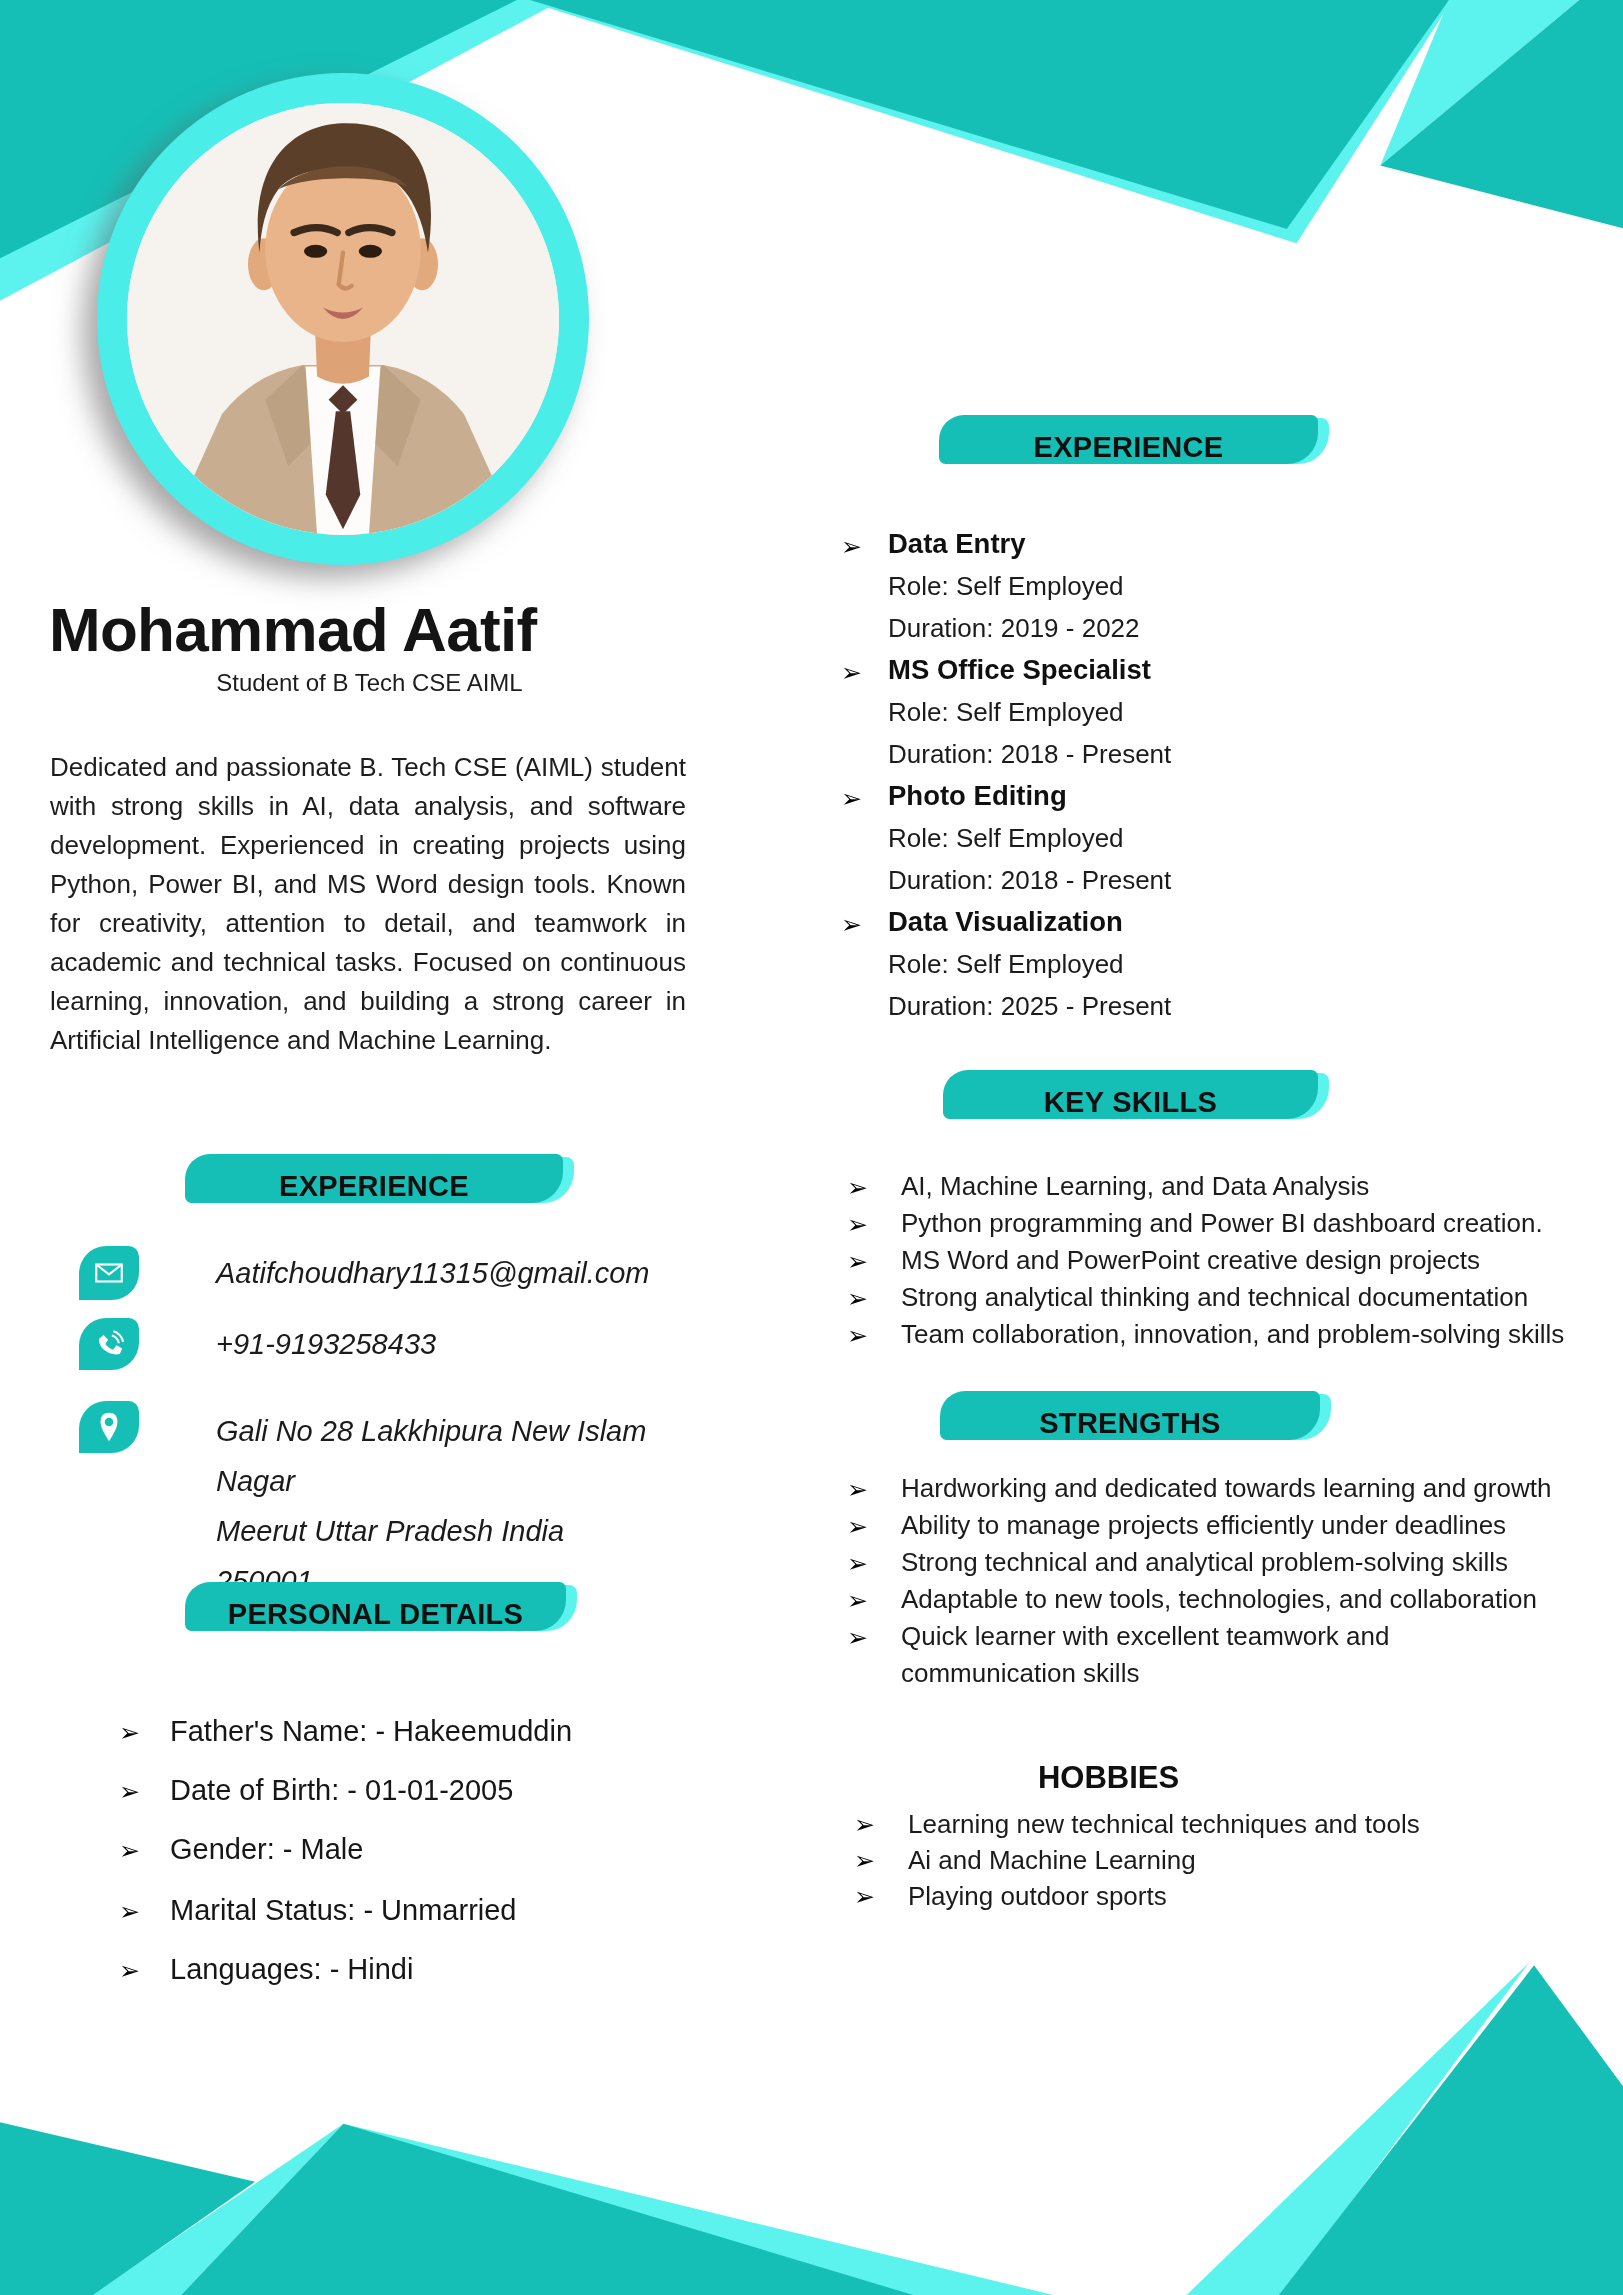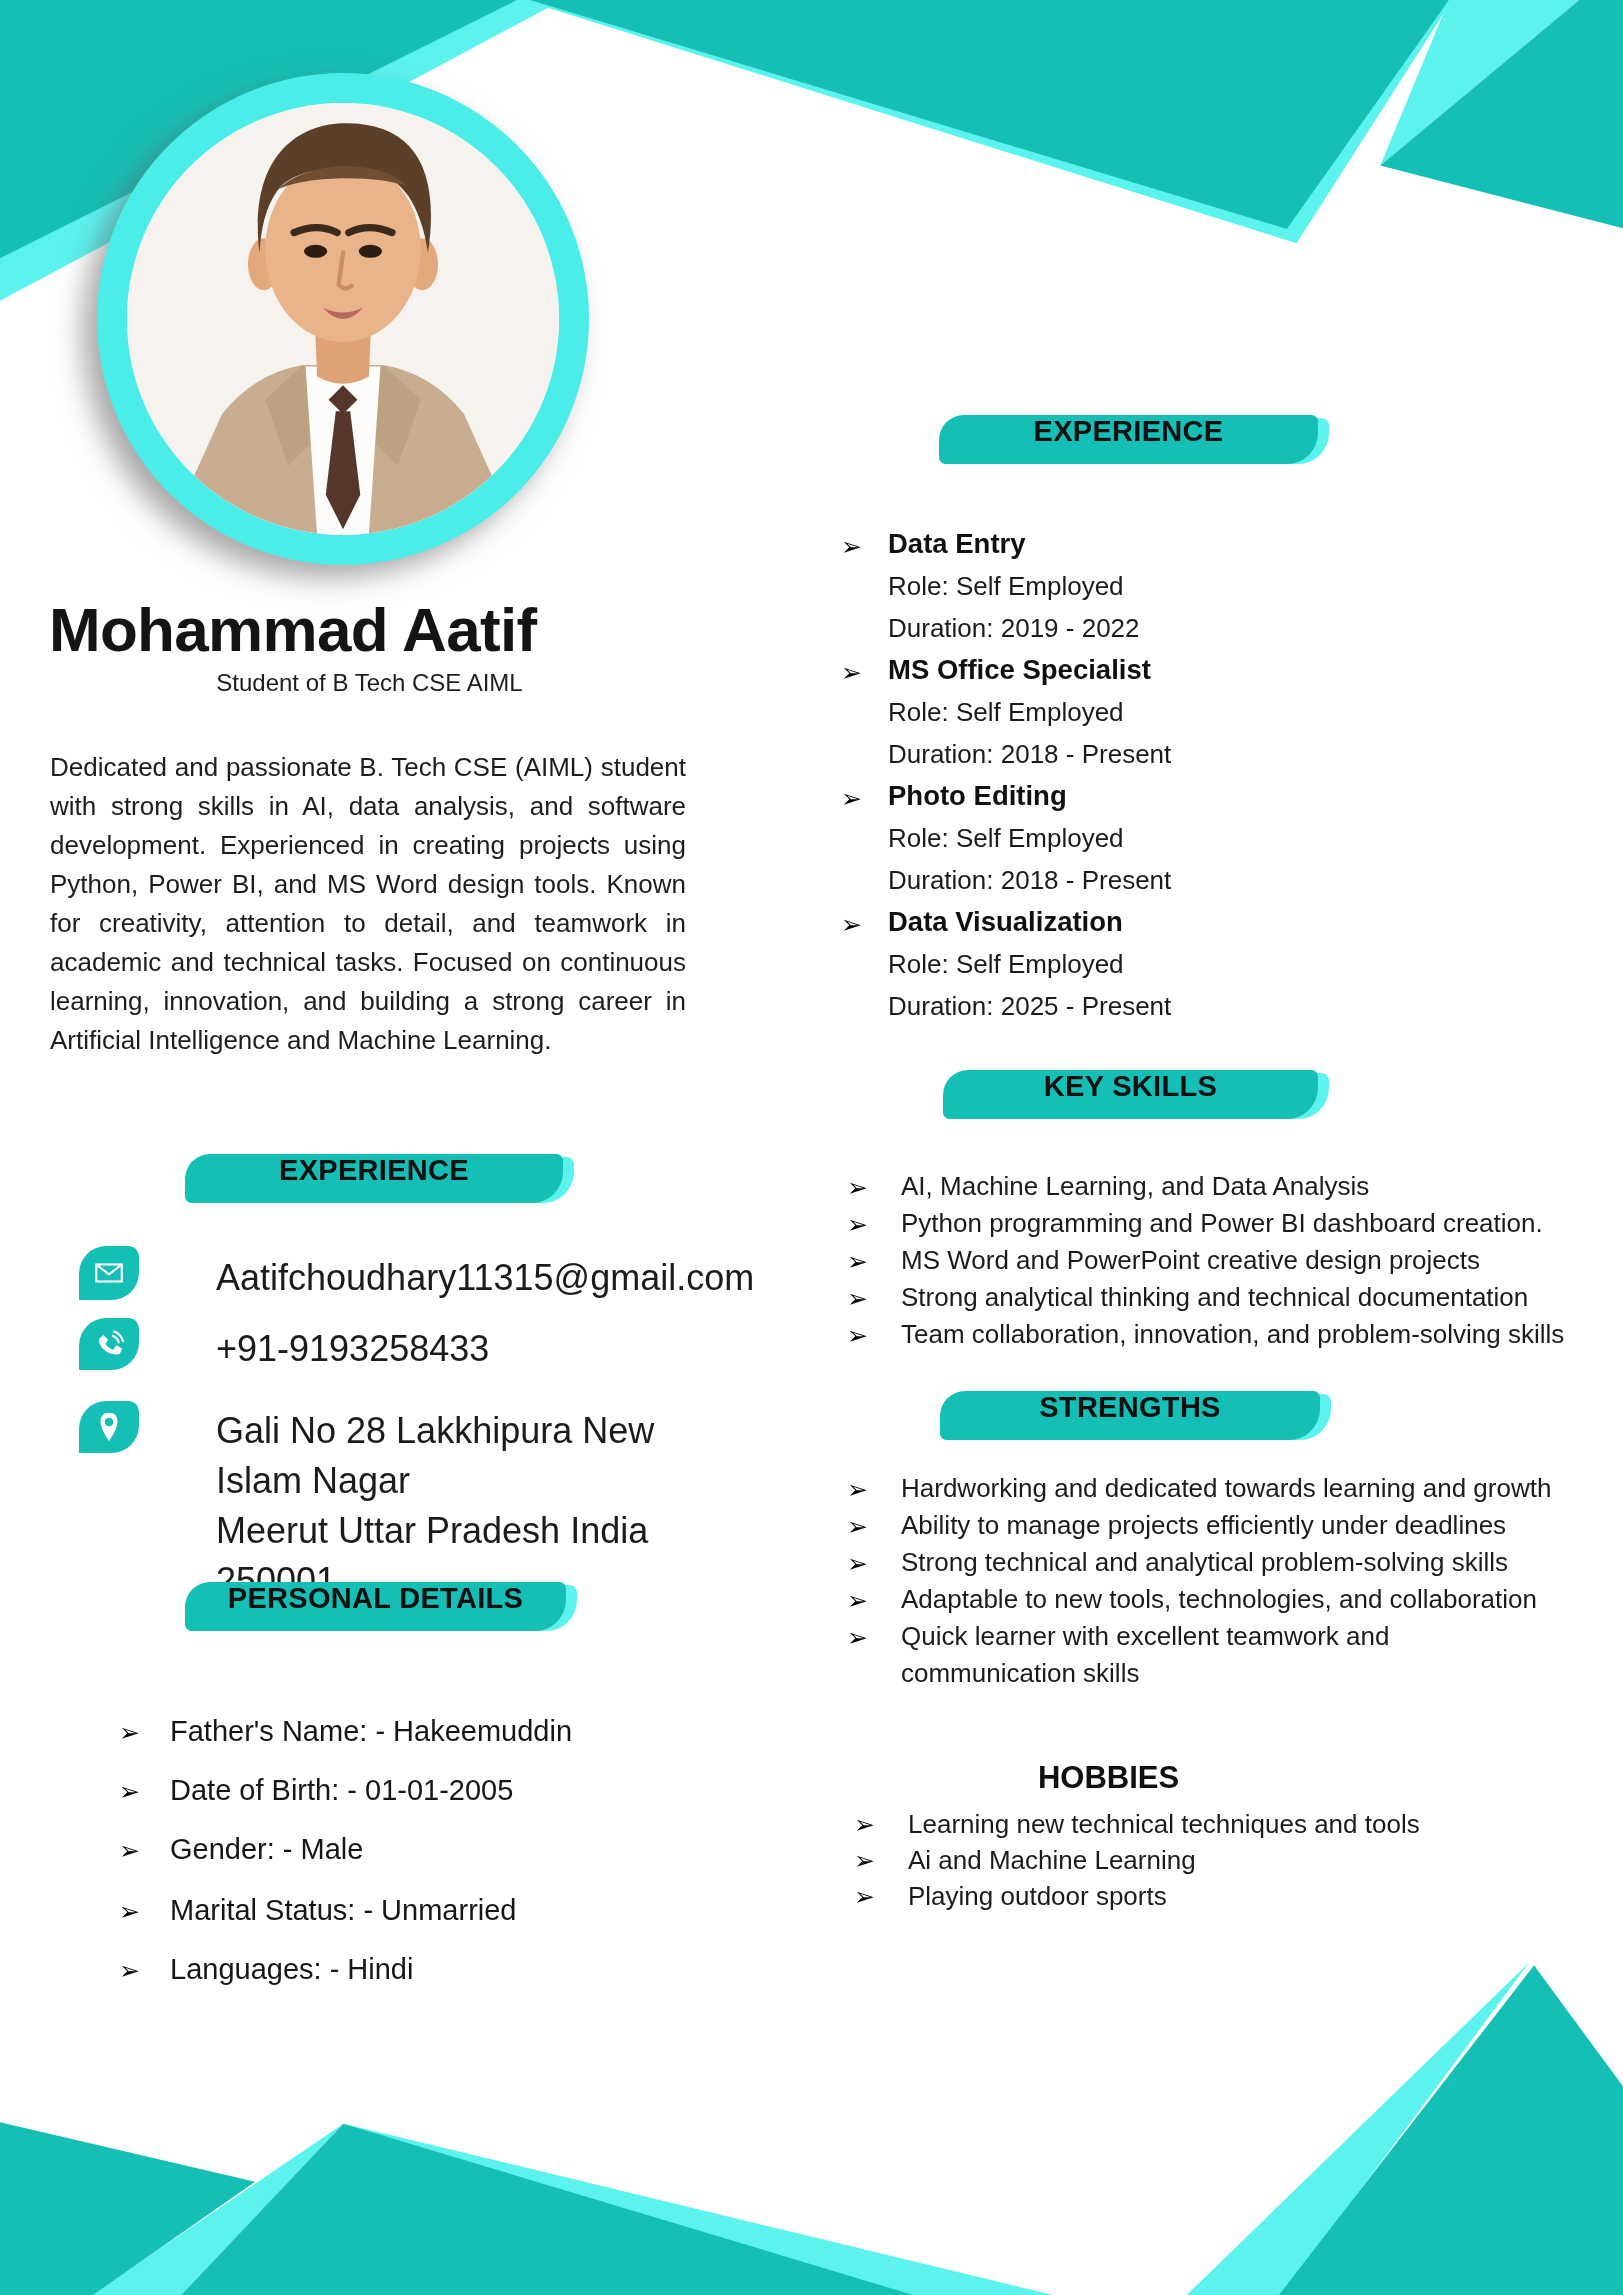--- a/index.html
+++ b/index.html
@@ -35,7 +35,7 @@
   .bar-flap{position:absolute;right:-11px;top:3.3px;width:72px;height:46px;
     background:var(--cyan);border-radius:0 7.9px 31px 0;}
   .bar-face{position:absolute;left:0;top:0;width:100%;height:100%;background:var(--teal);
-    border-radius:25px 6.5px 31px 6.5px;display:flex;align-items:flex-start;justify-content:center;}
+    border-radius:25px 6.5px 31px 6.5px;display:flex;align-items:flex-end;justify-content:center;}
   .bar-face span{font-size:29px;font-weight:700;color:#101010;letter-spacing:0.3px;}
   
   .tile{position:absolute;left:79px;width:60px;background:var(--teal);

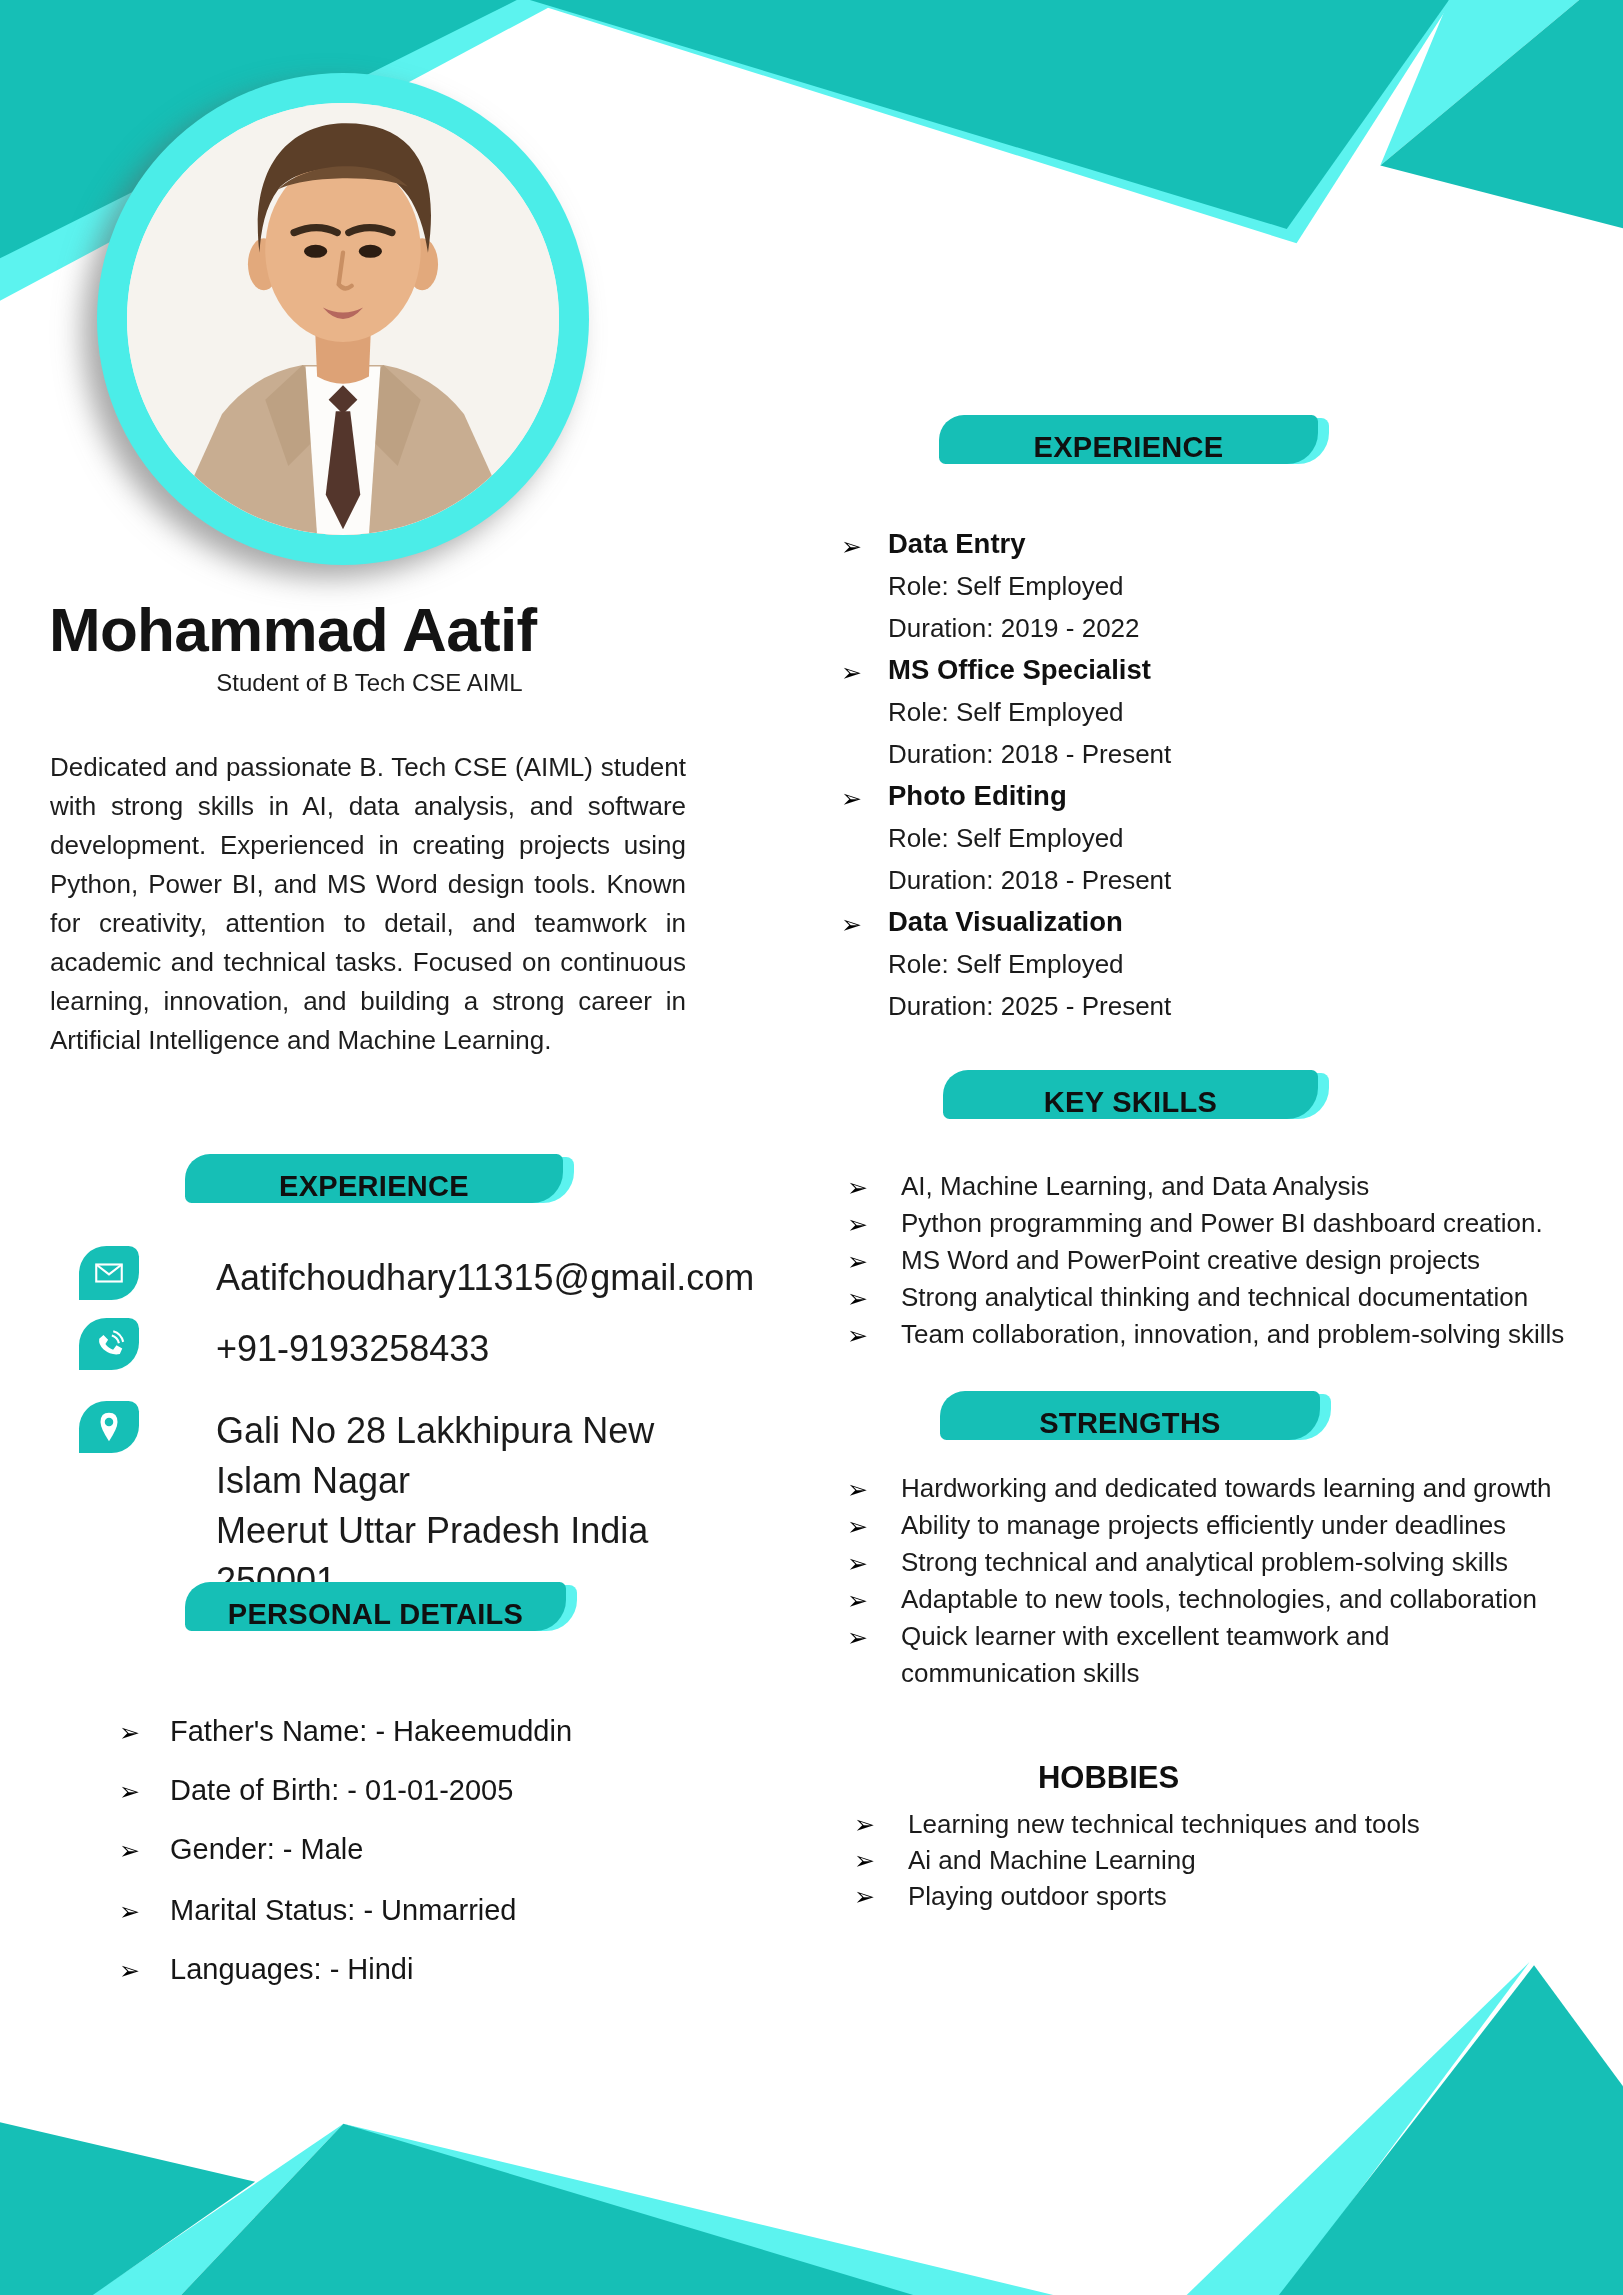--- a/index.html
+++ b/index.html
@@ -41,7 +41,7 @@
   .tile{position:absolute;left:79px;width:60px;background:var(--teal);
     border-radius:27.5px 10.5px 27.5px 0;display:flex;align-items:center;justify-content:center;z-index:2;}
   .tile svg{width:34px;height:34px;}
-  .contact-text{position:absolute;left:216px;font-size:36px;color:#1b1b1b;z-index:2;}
+  .contact-text{position:absolute;left:216px;font-size:29px;color:#1b1b1b;z-index:2;font-style:italic;}
   .address{line-height:50px;width:445px;}
   
   .bullet{font-family:"DejaVu Sans",sans-serif;font-size:25px;color:#000;}

